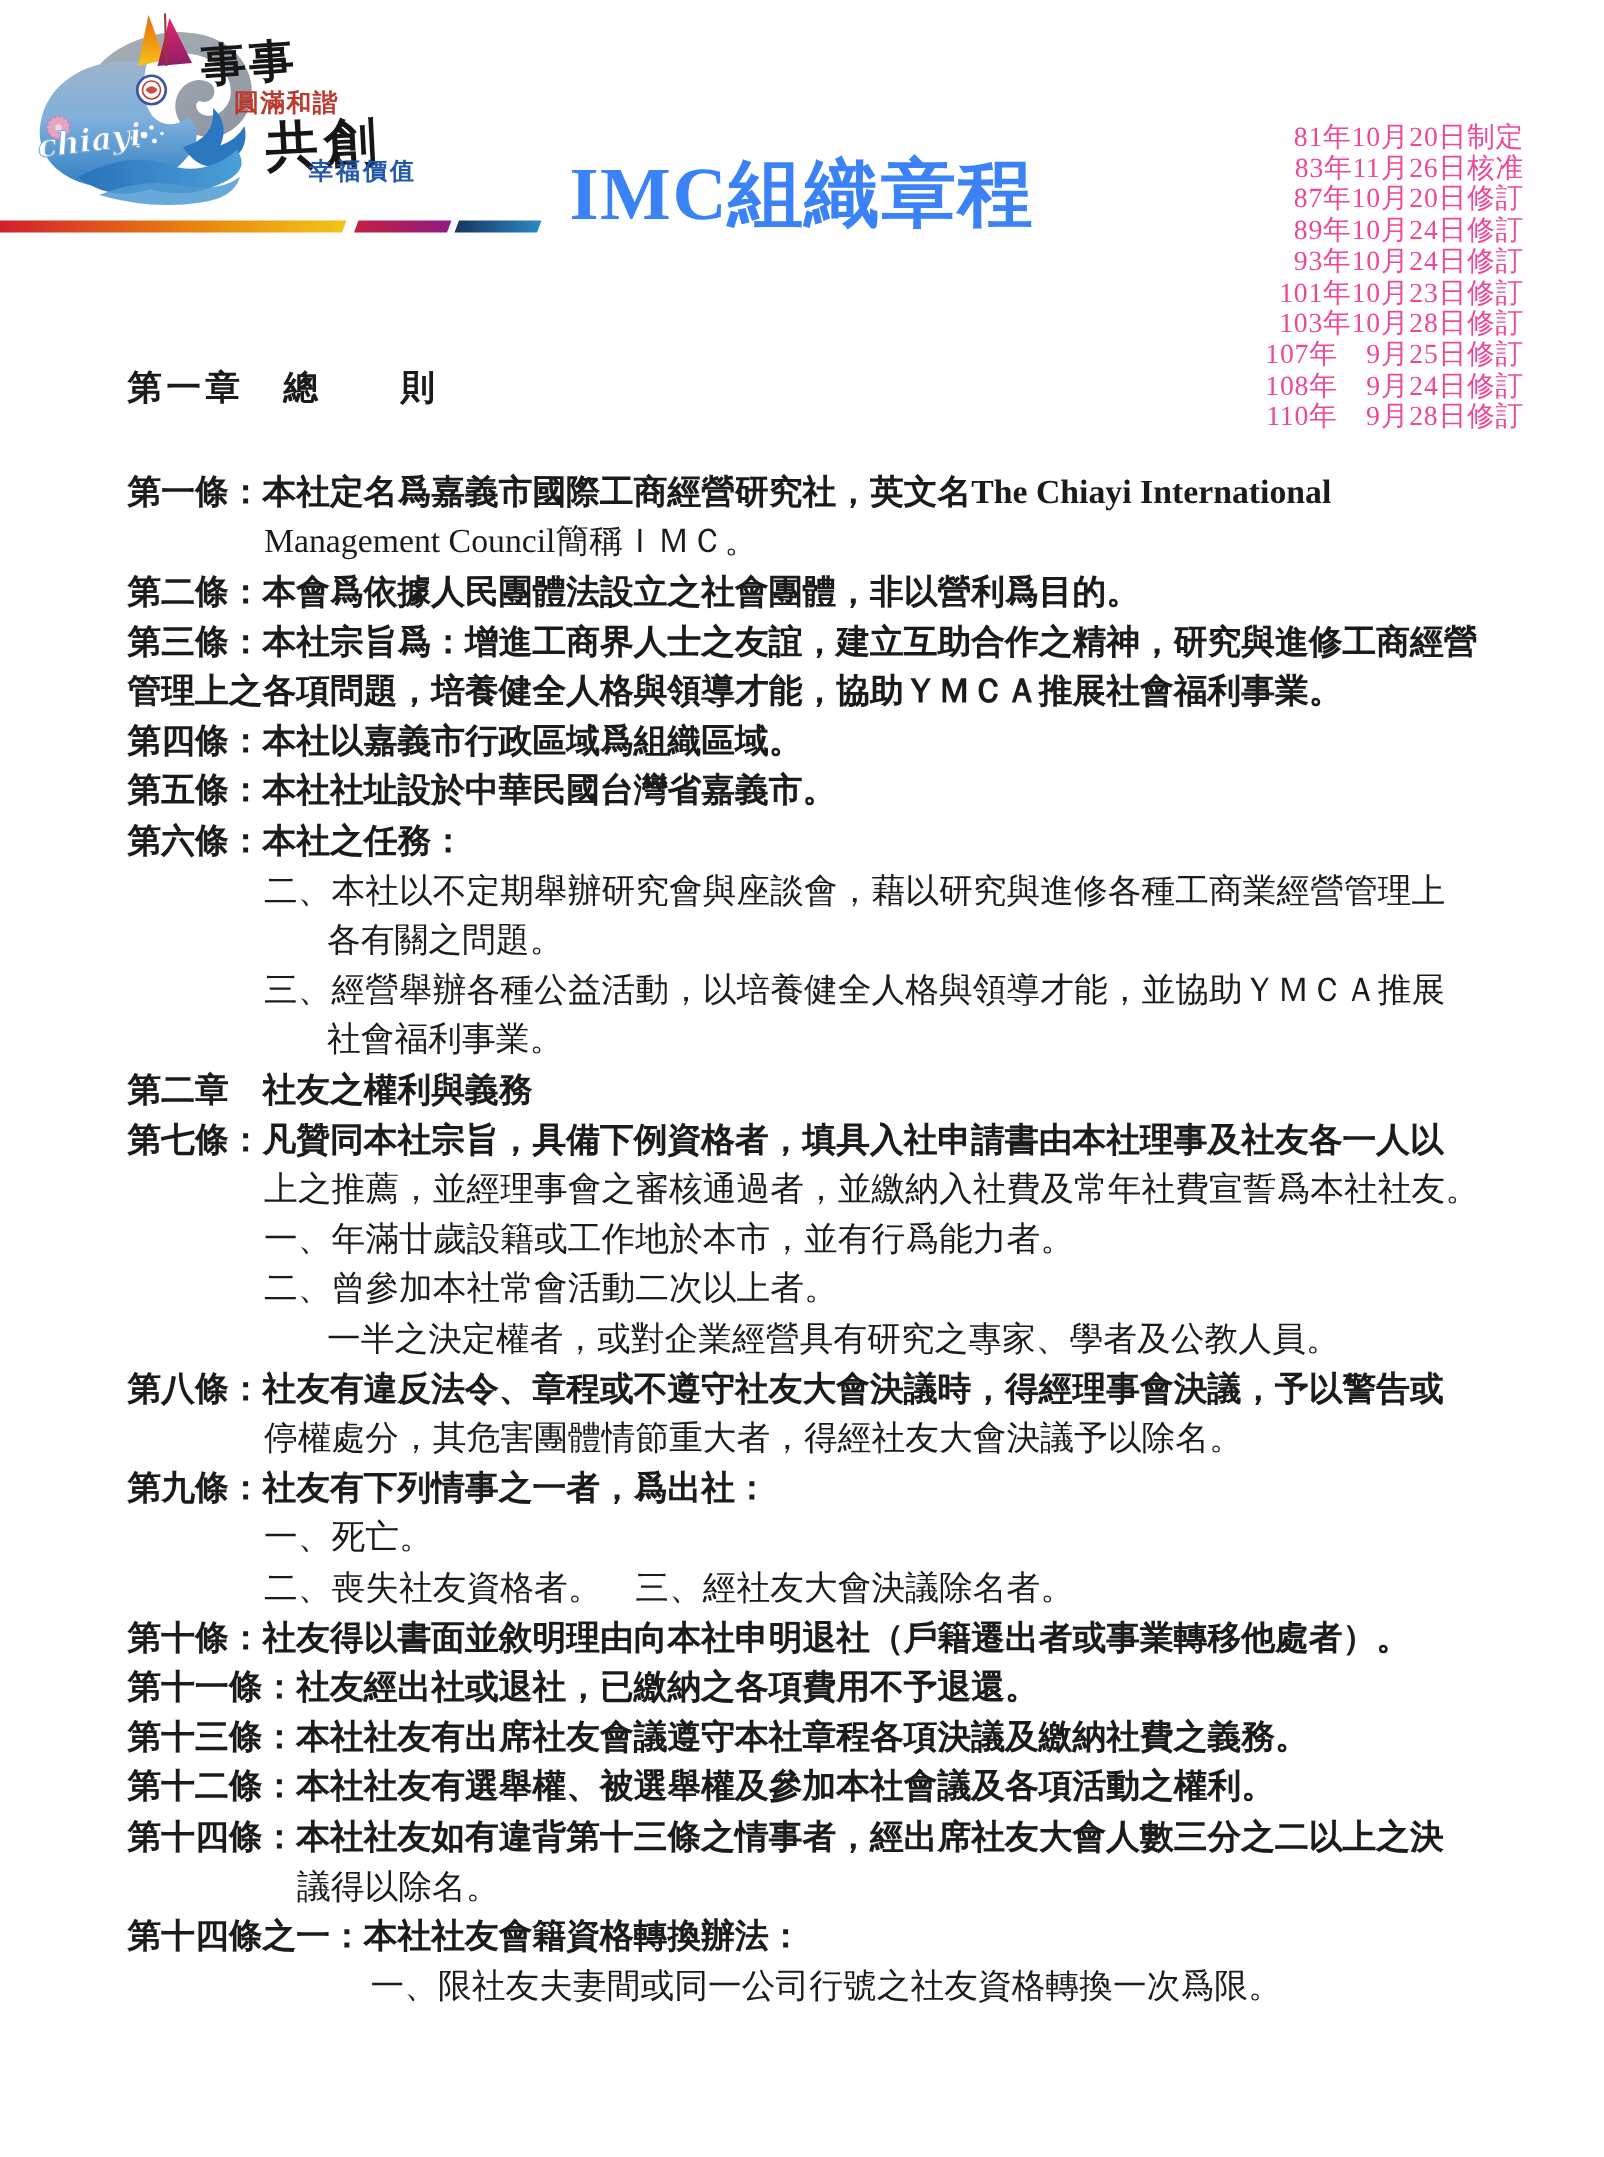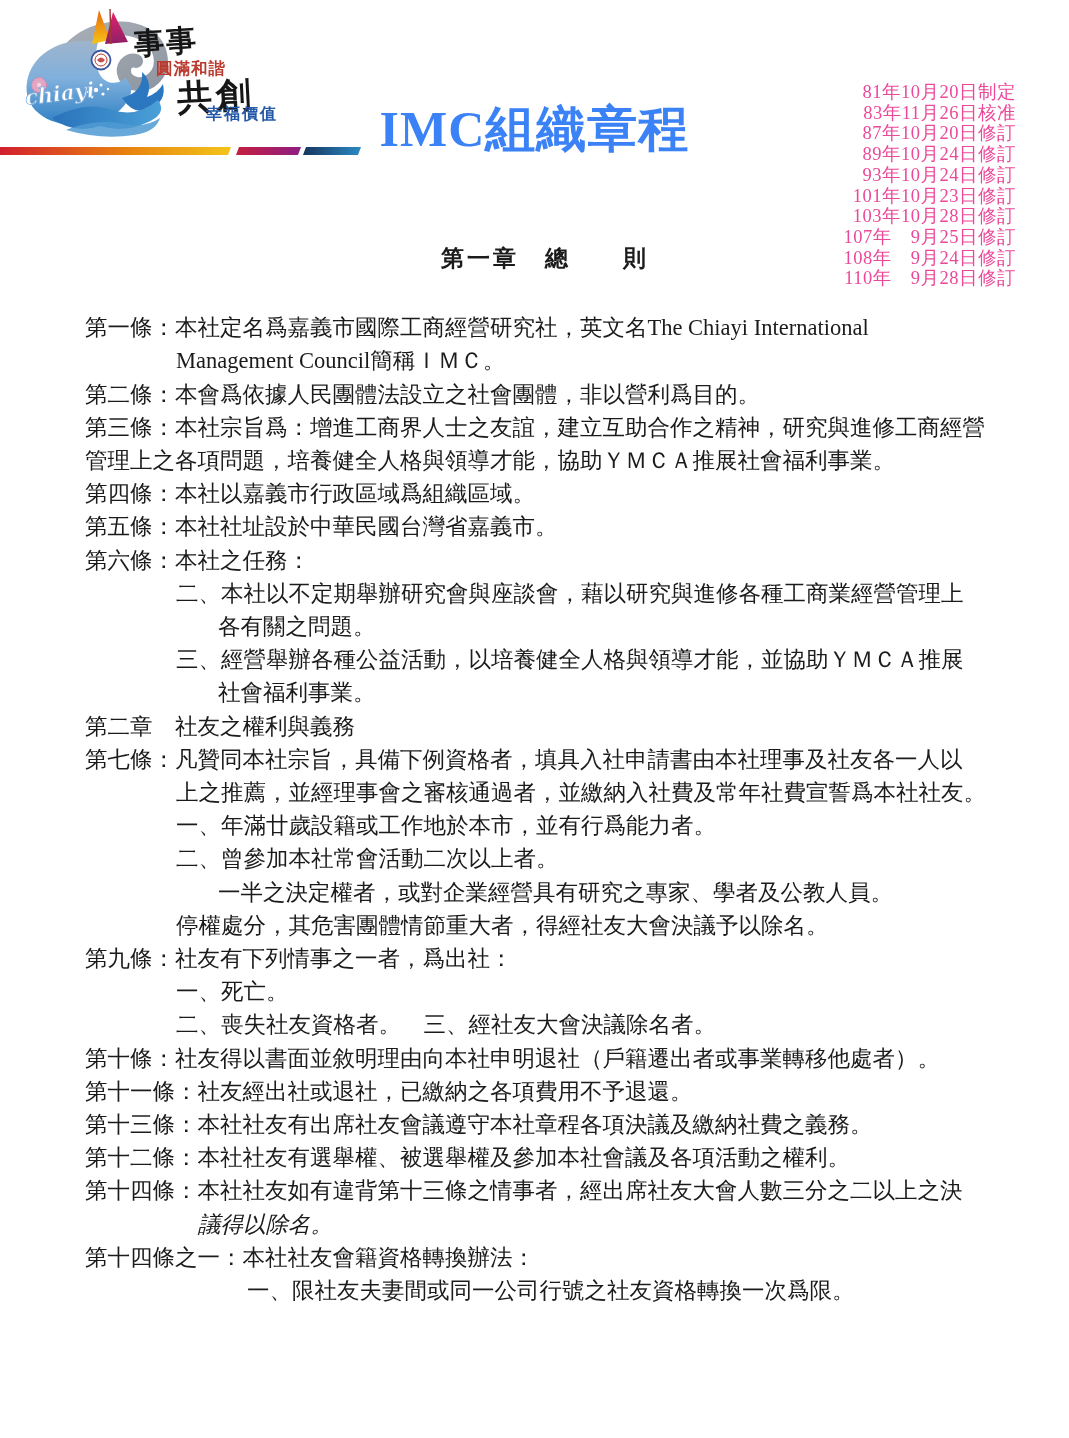--- a/index.html
+++ b/index.html
@@ -30,7 +30,7 @@
     font-size:22.5px; line-height:33.2px; color:#1b1b1b;
   }
   .chapter-heading {
-    margin:0 0 36px 0; font-size:23px; font-weight:600; letter-spacing:3px; line-height:33.2px;text-align:center;
+    margin:0 0 36px 0; font-size:23px; font-weight:600; letter-spacing:3px; line-height:33.2px;
   }
   .doc-line { white-space:nowrap; }
   .indent-0 { padding-left:0; }

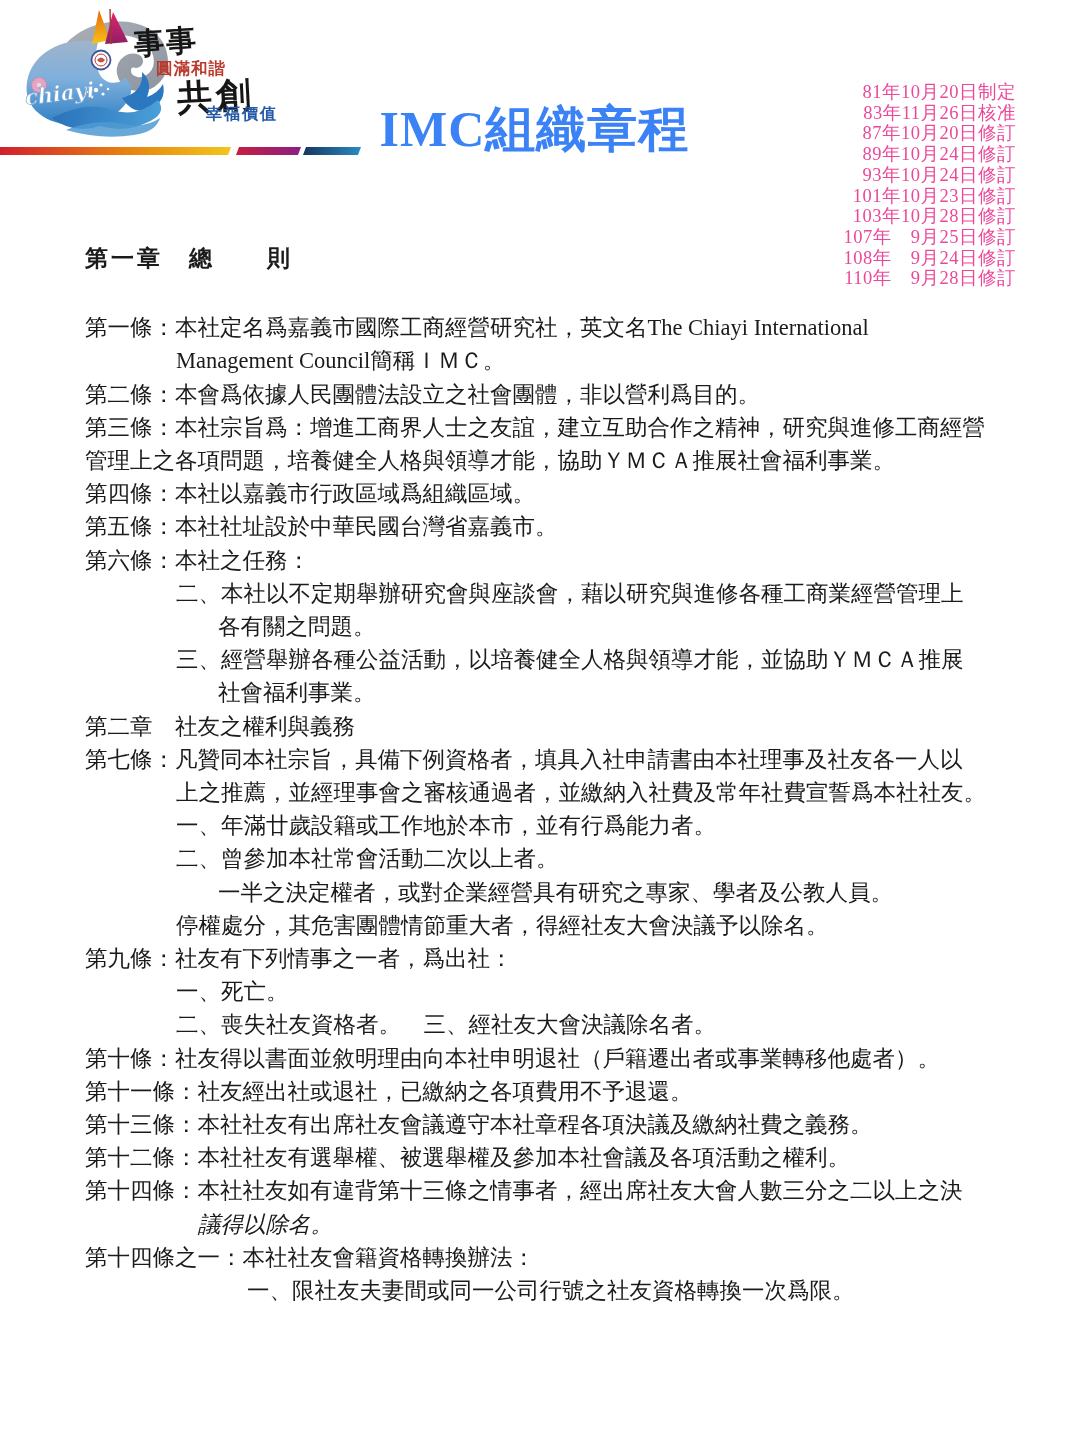--- a/index.html
+++ b/index.html
@@ -33,7 +33,7 @@
     margin:0 0 36px 0; font-size:23px; font-weight:600; letter-spacing:3px; line-height:33.2px;
   }
   .doc-line { white-space:nowrap; }
-  .indent-0 { padding-left:0; }
+  .indent-0 { padding-left:0;font-weight:bold; }
   .indent-1 { padding-left:91px; }
   .indent-2 { padding-left:133px; }
   .indent-3 { padding-left:113px;font-style:italic; }

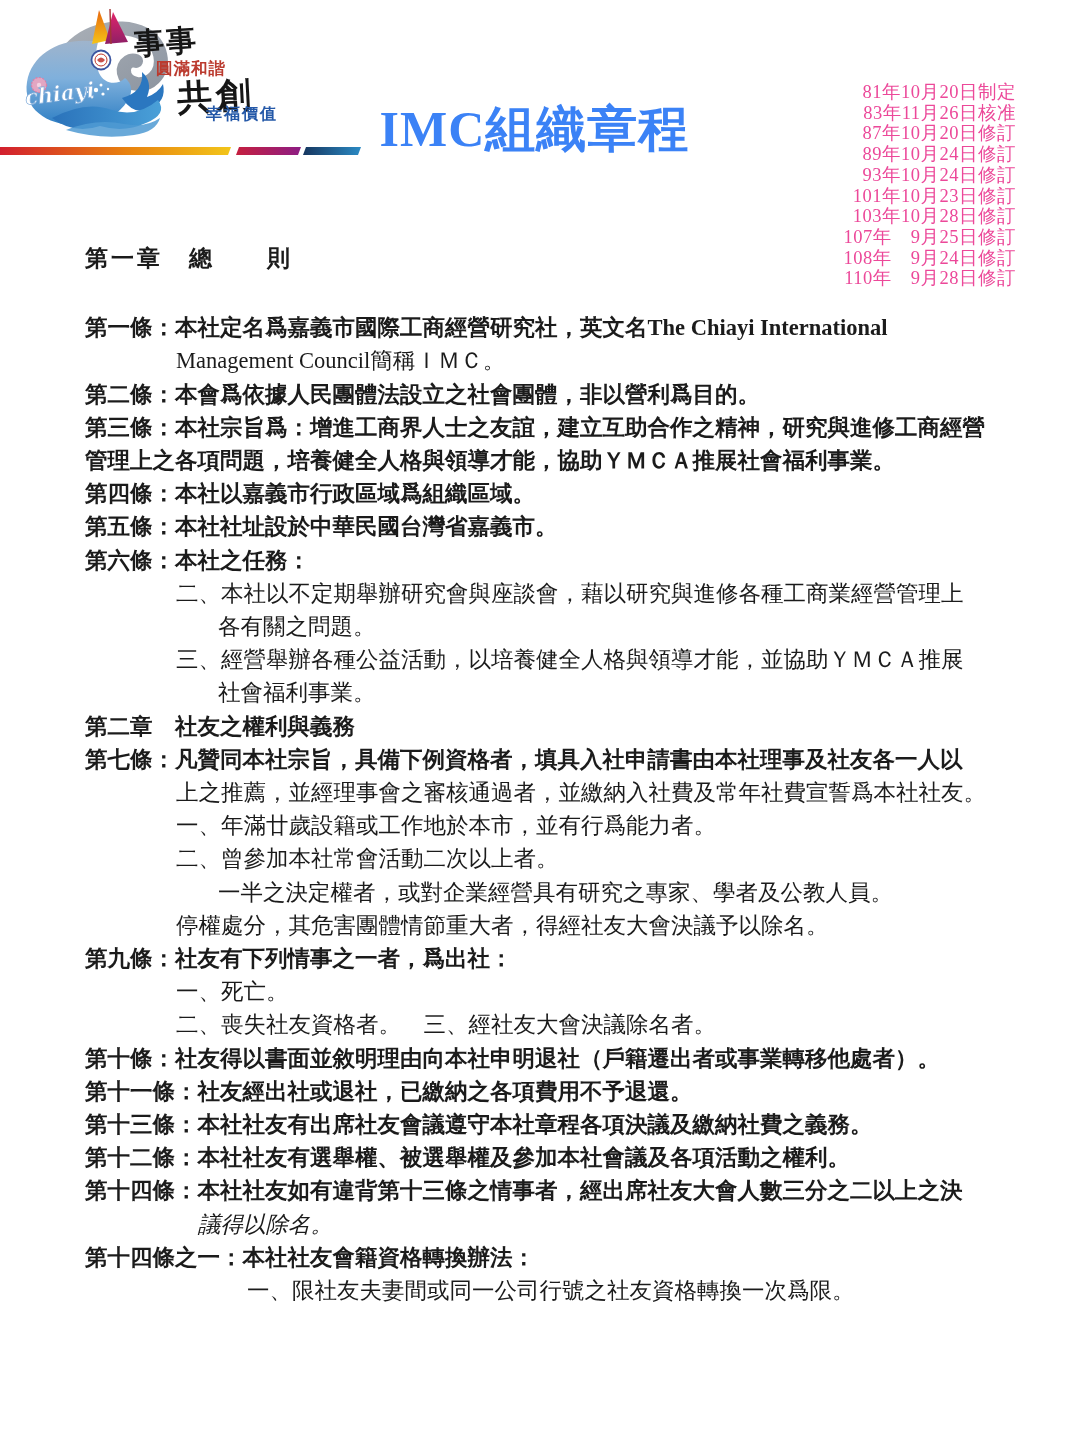--- a/index.html
+++ b/index.html
@@ -196,6 +196,7 @@
 
       <div class="doc-line indent-2">一半之決定權者，或對企業經營具有研究之專家、學者及公教人員。</div>
 
+      <div class="doc-line indent-0">第八條：社友有違反法令、章程或不遵守社友大會決議時，得經理事會決議，予以警告或</div>
 
       <div class="doc-line indent-1">停權處分，其危害團體情節重大者，得經社友大會決議予以除名。</div>
 

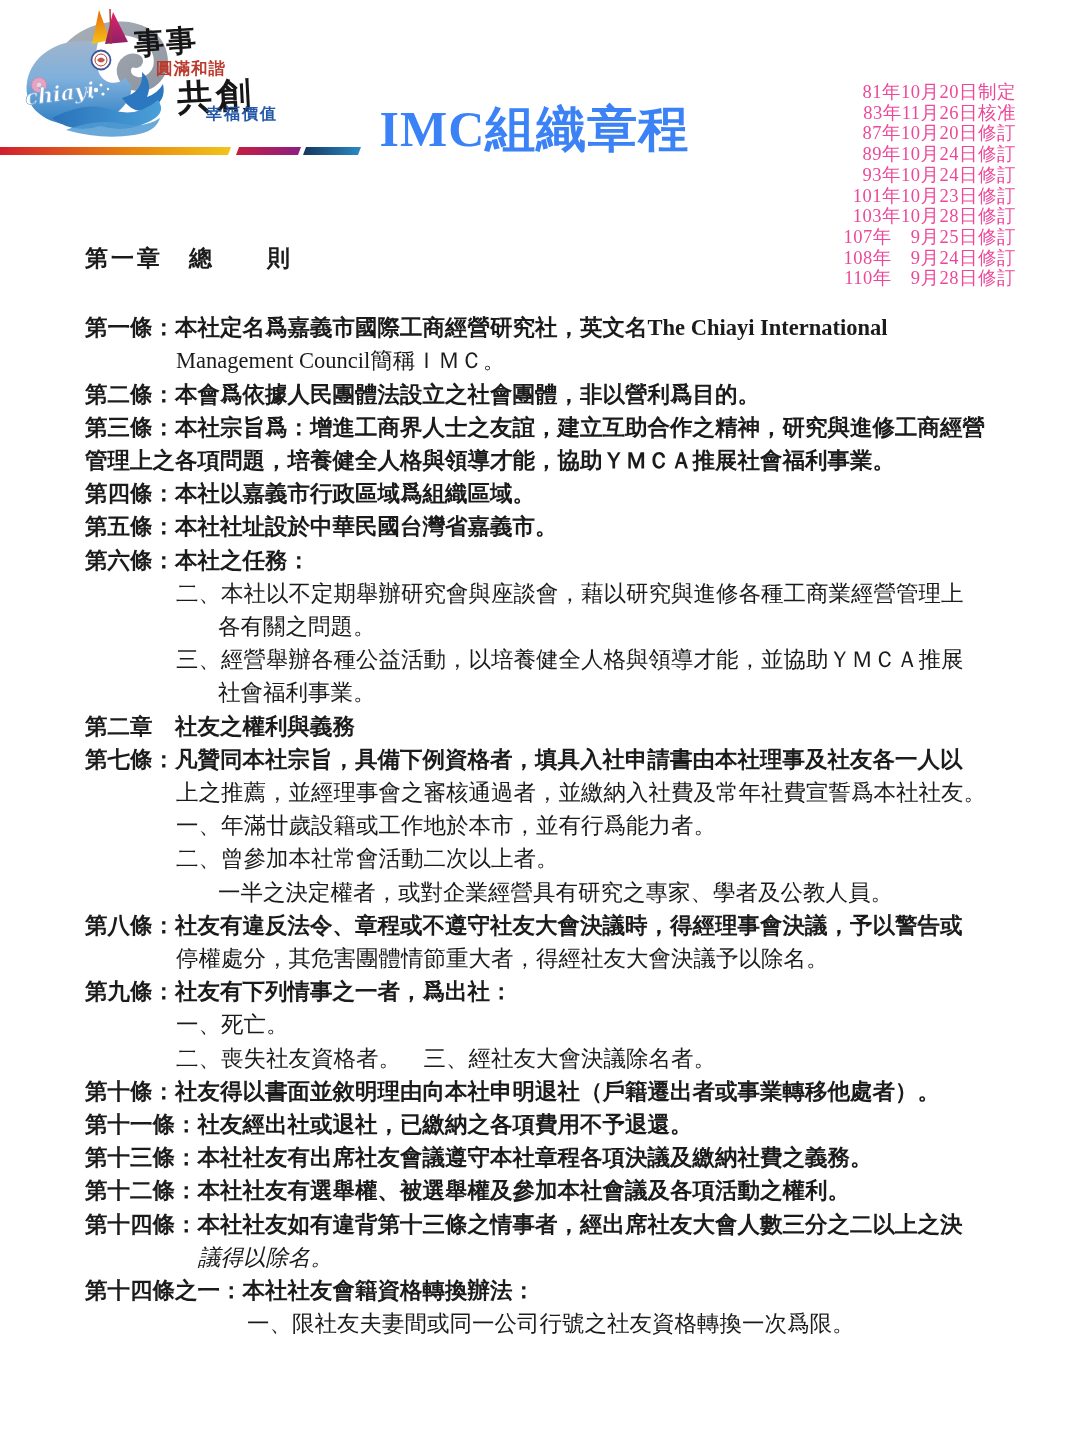--- a/index.html
+++ b/index.html
@@ -36,7 +36,7 @@
   .indent-0 { padding-left:0;font-weight:bold; }
   .indent-1 { padding-left:91px; }
   .indent-2 { padding-left:133px; }
-  .indent-3 { padding-left:113px;font-style:italic; }
+  .indent-3 { padding-left:113px; }
   .indent-4 { padding-left:162px; }
 </style>
 </head>

